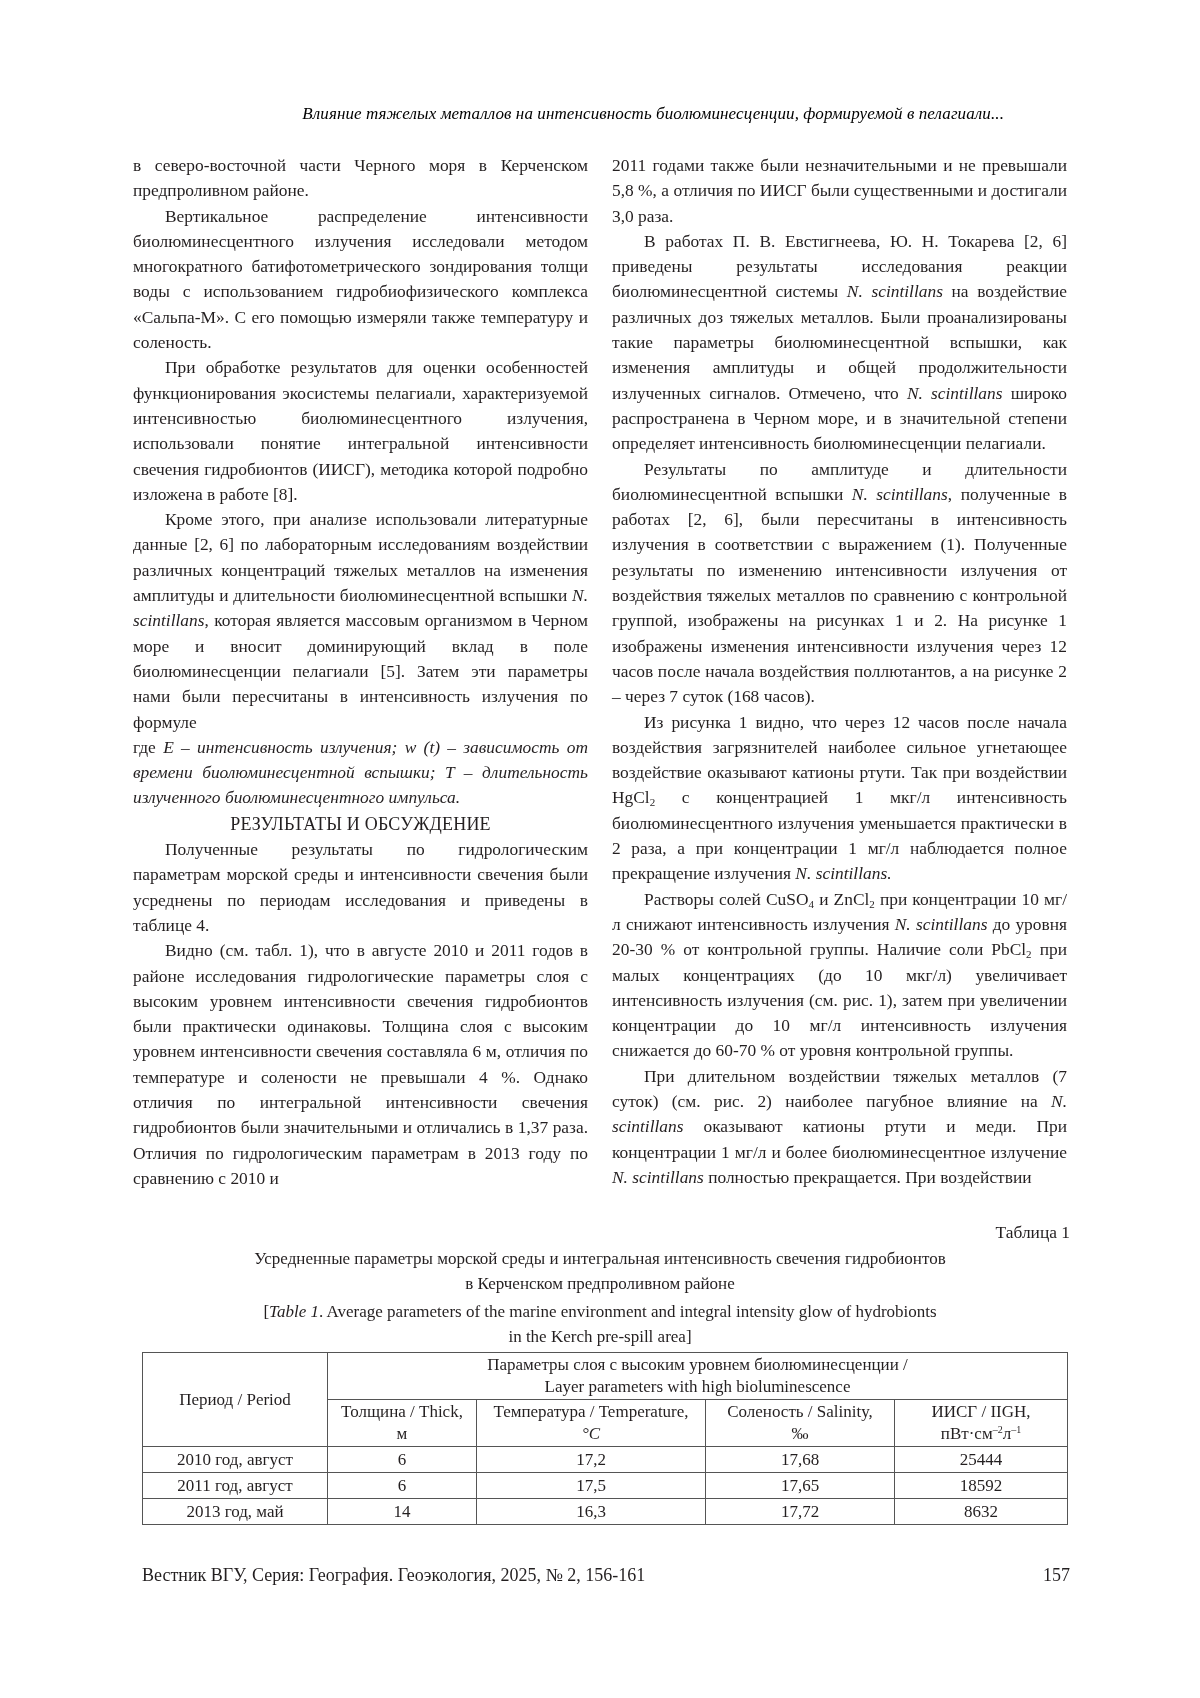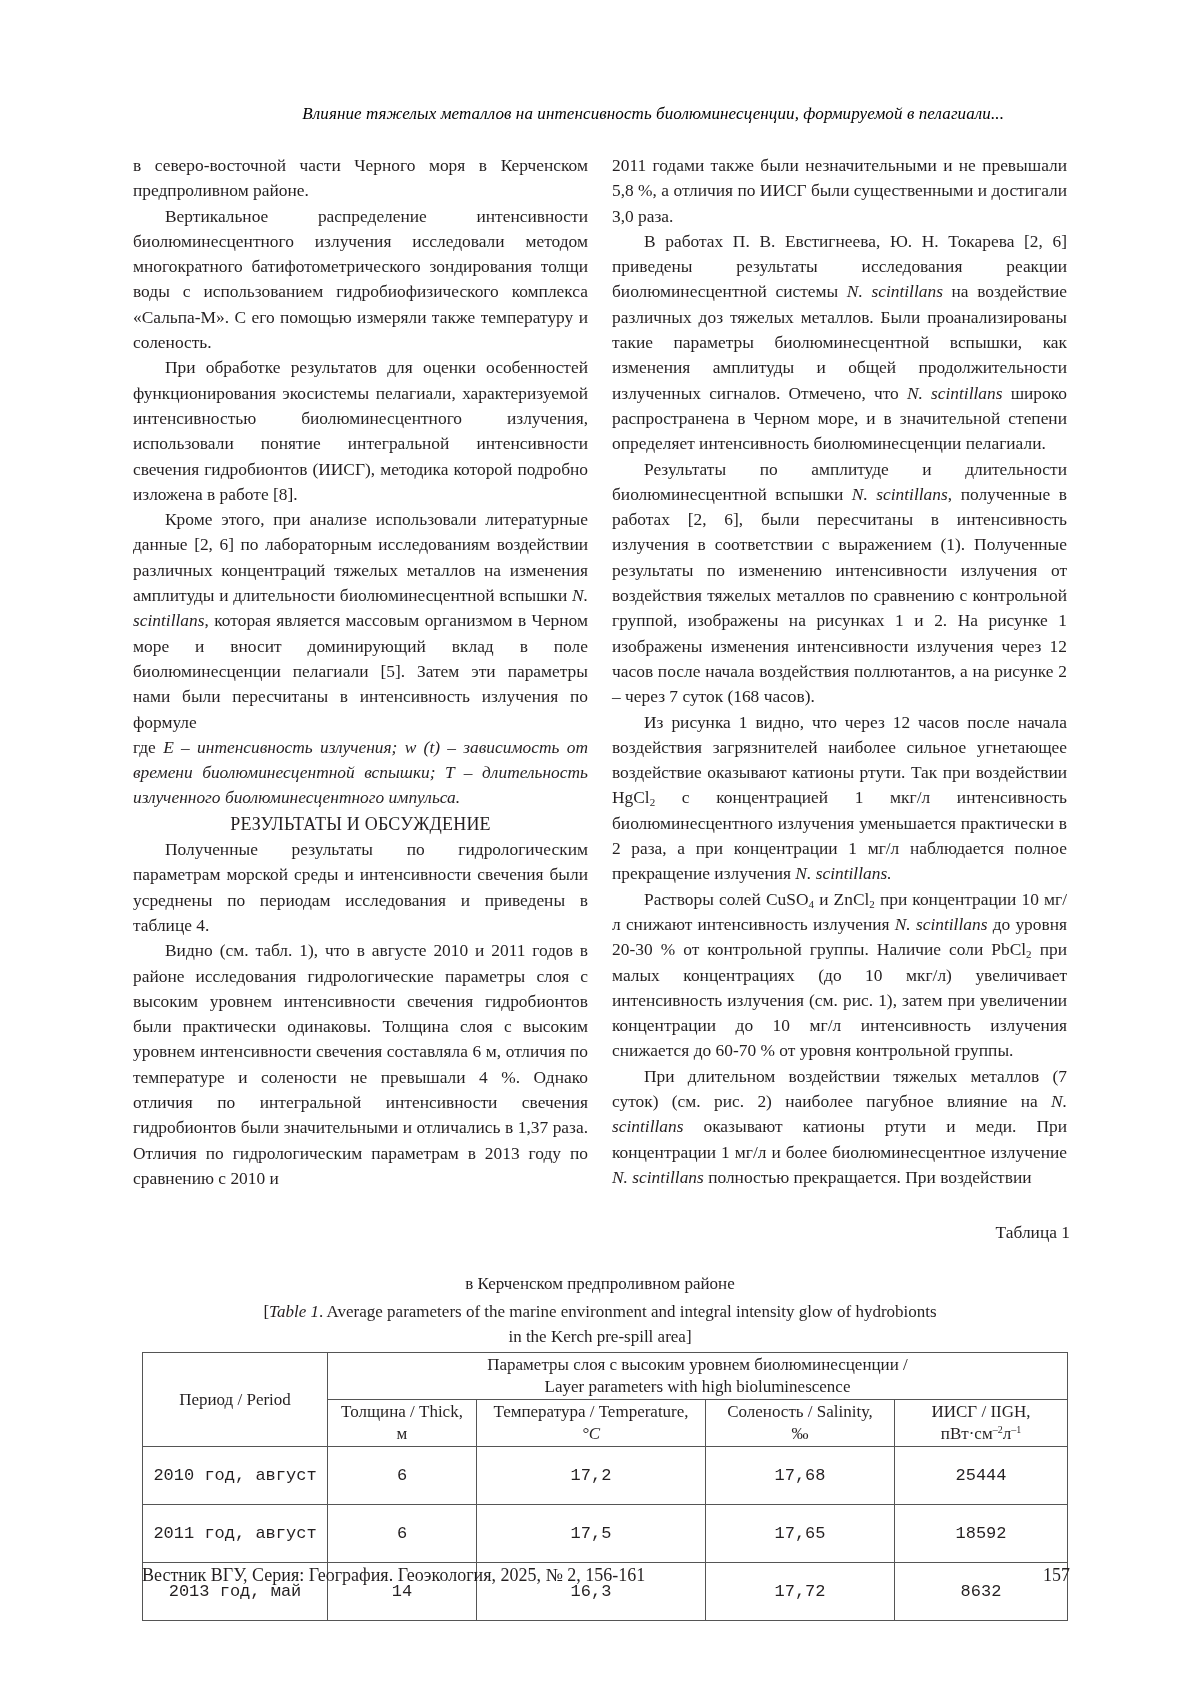--- a/index.html
+++ b/index.html
@@ -64,7 +64,7 @@
 
 <div class="table-label">Таблица 1</div>
 <div class="table-caption">
-  <br>
+  <span>Усредненные параметры морской среды и интегральная интенсивность свечения гидробионтов</span><br>
   <span>в Керченском предпроливном районе</span>
 </div>
 <div class="table-caption-en">

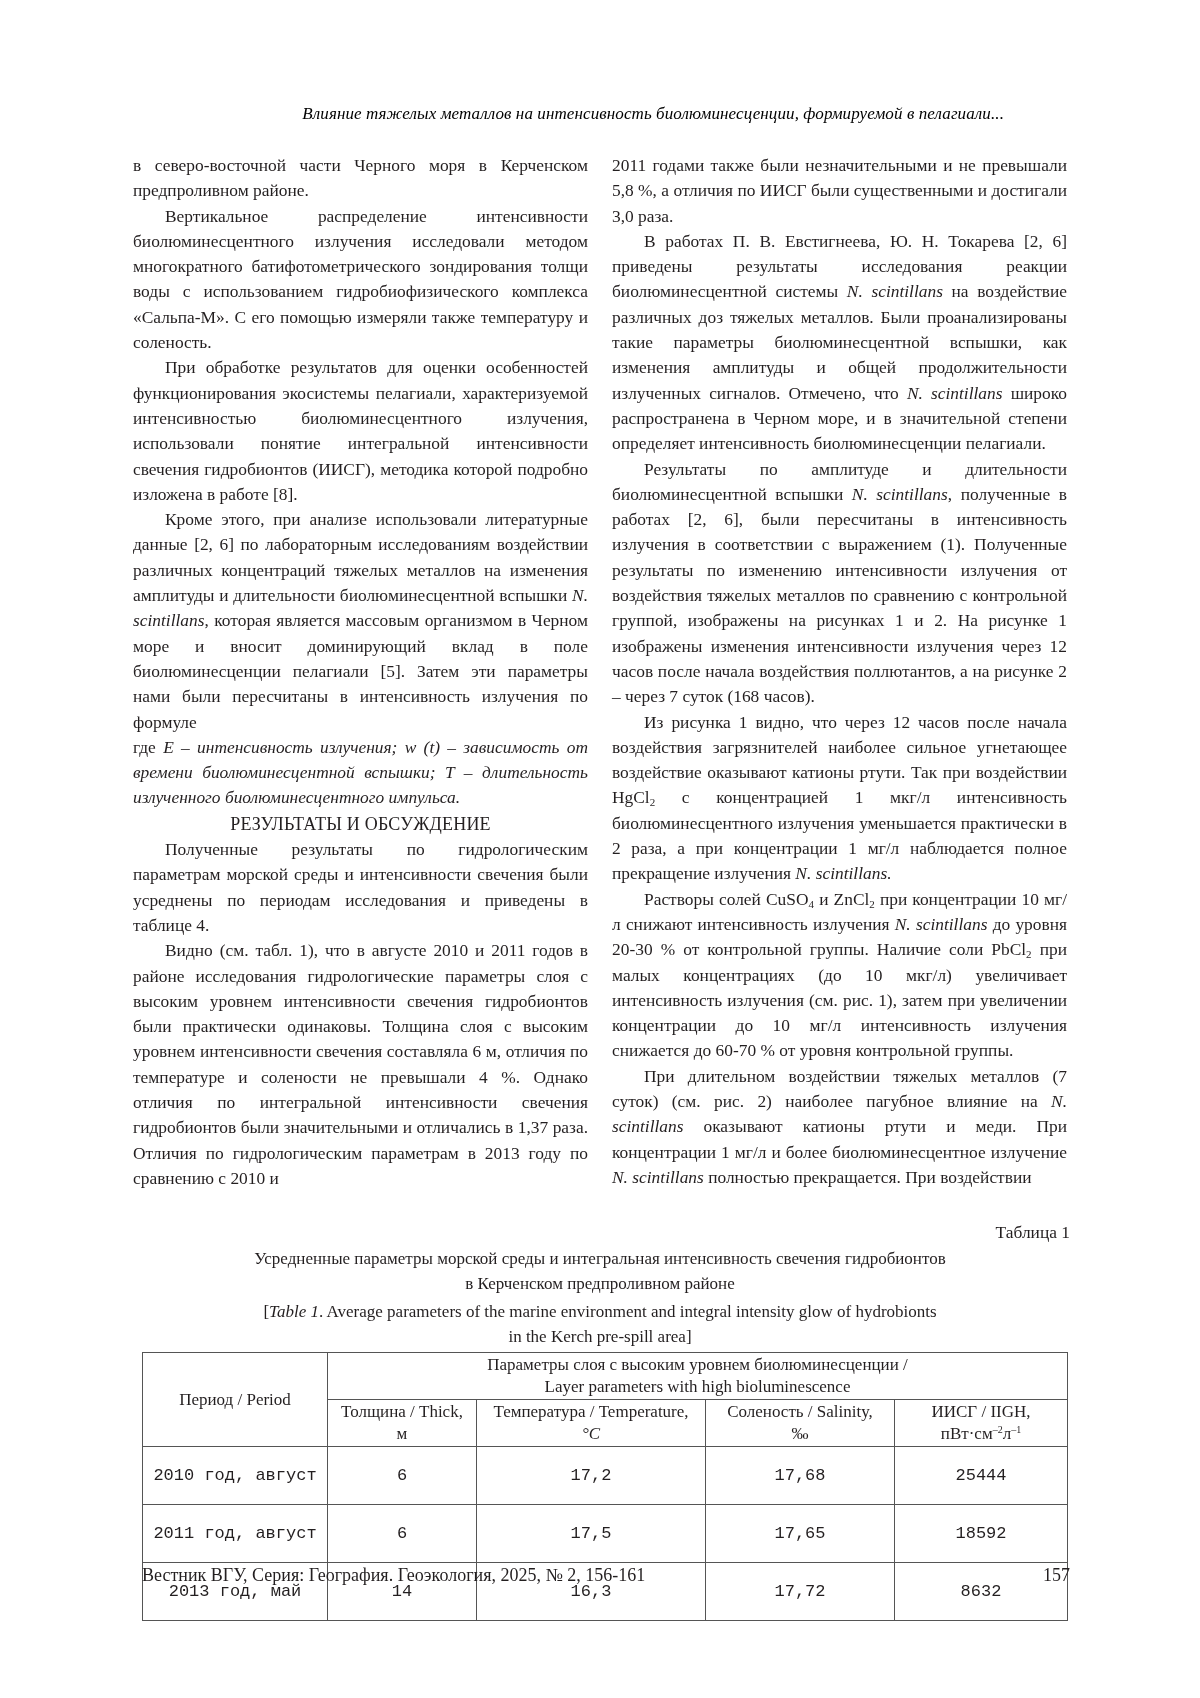--- a/index.html
+++ b/index.html
@@ -32,7 +32,7 @@
   table.data td, table.data th { border: 1.5px solid #555; text-align: center; font-weight: normal; padding: 1px 4px; }
   table.data th { vertical-align: middle; }
   table.data .sub-h { line-height: 22px; }
-  table.data tbody td { height: 25px; padding: 16px 4px; font-family: Liberation Mono, monospace; }
+  table.data tbody td { height: 25px; padding: 0 4px; }
   .footer-left { position: absolute; top: 1565px; left: 142px; font-size: 18px; }
   .footer-right { position: absolute; top: 1565px; right: 130px; font-size: 18px; }
   sup.small { font-size: 10px; vertical-align: 6px; line-height: 0; }

